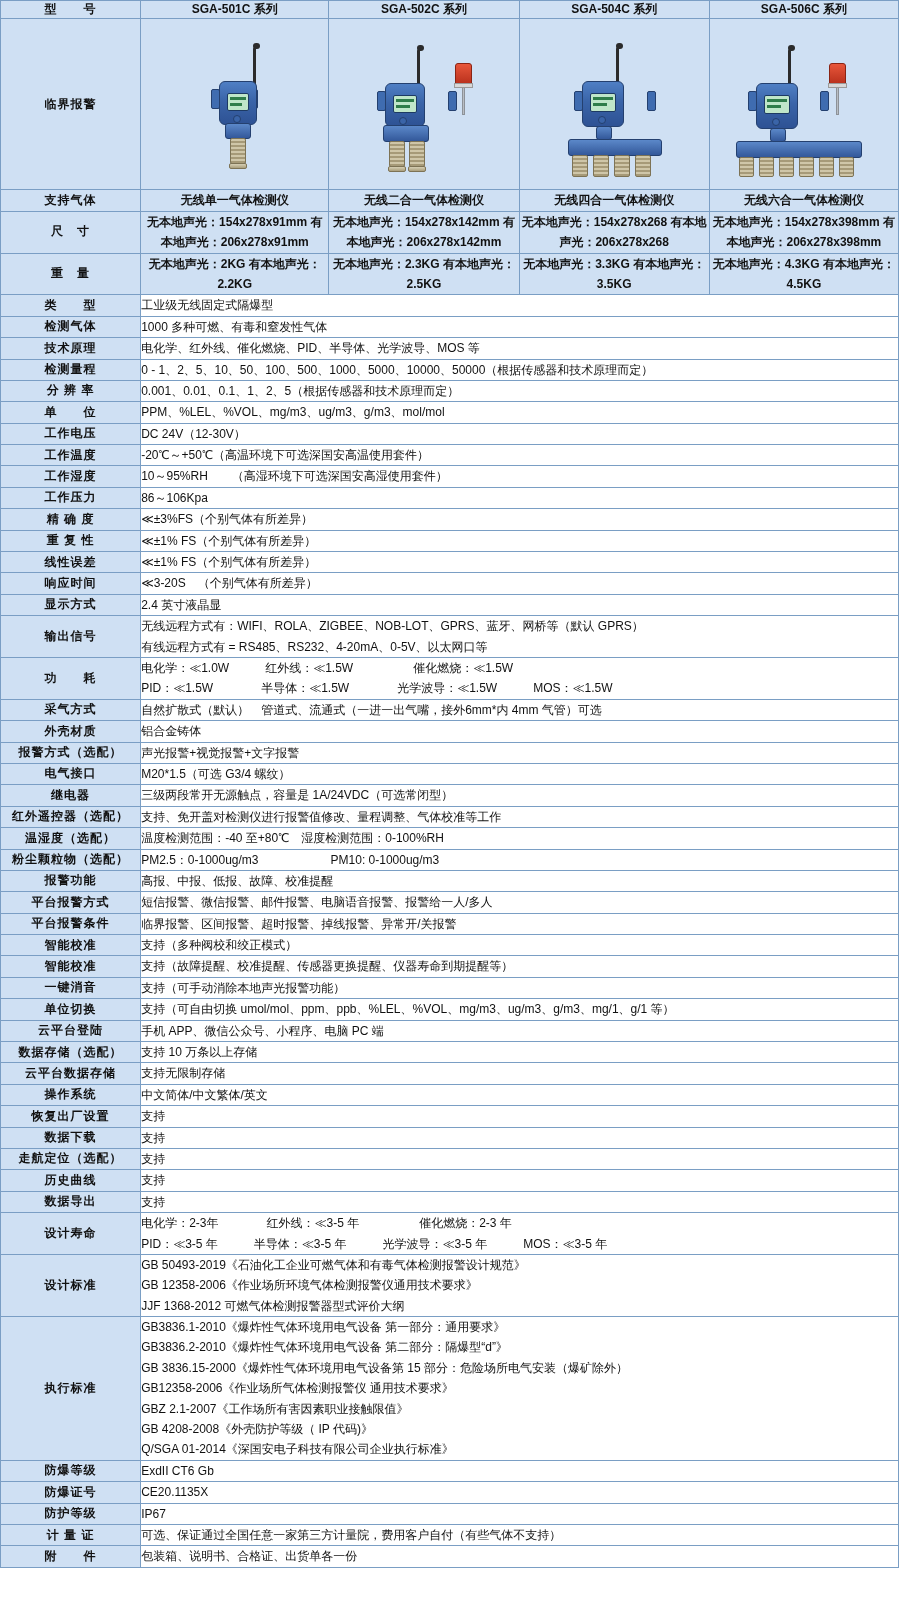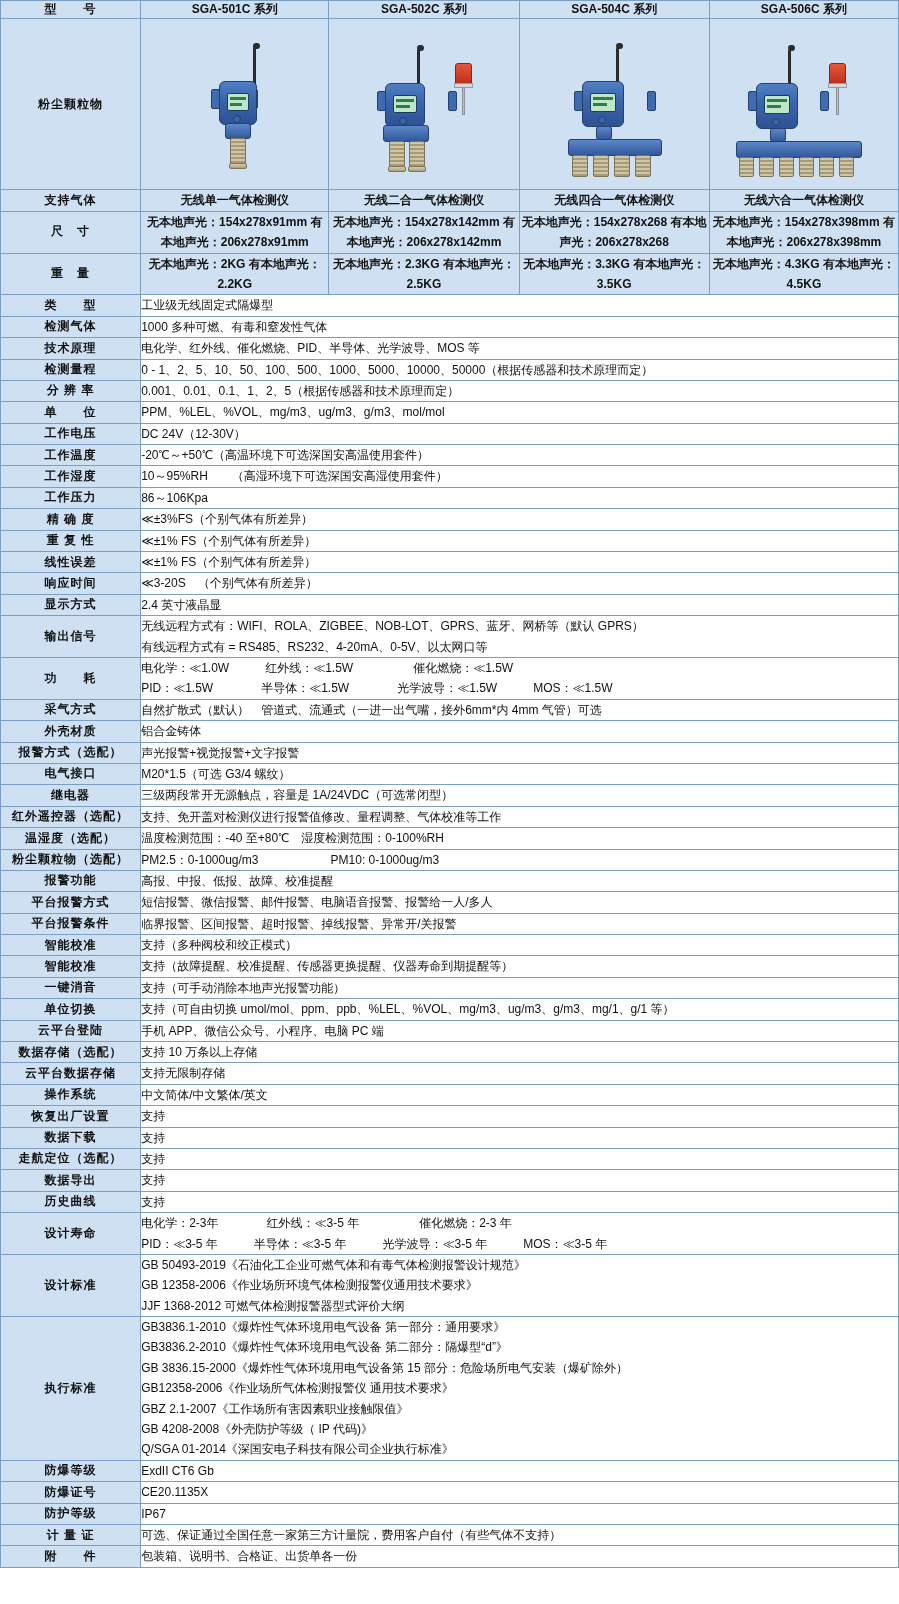--- a/index.html
+++ b/index.html
@@ -172,7 +172,7 @@
       </tr>
 
       <tr>
-        <td class="lbl">粉尘颗粒物</td>
+        <td class="lbl">临界报警</td>
 
         <td class="imgcell">
           <div class="device">

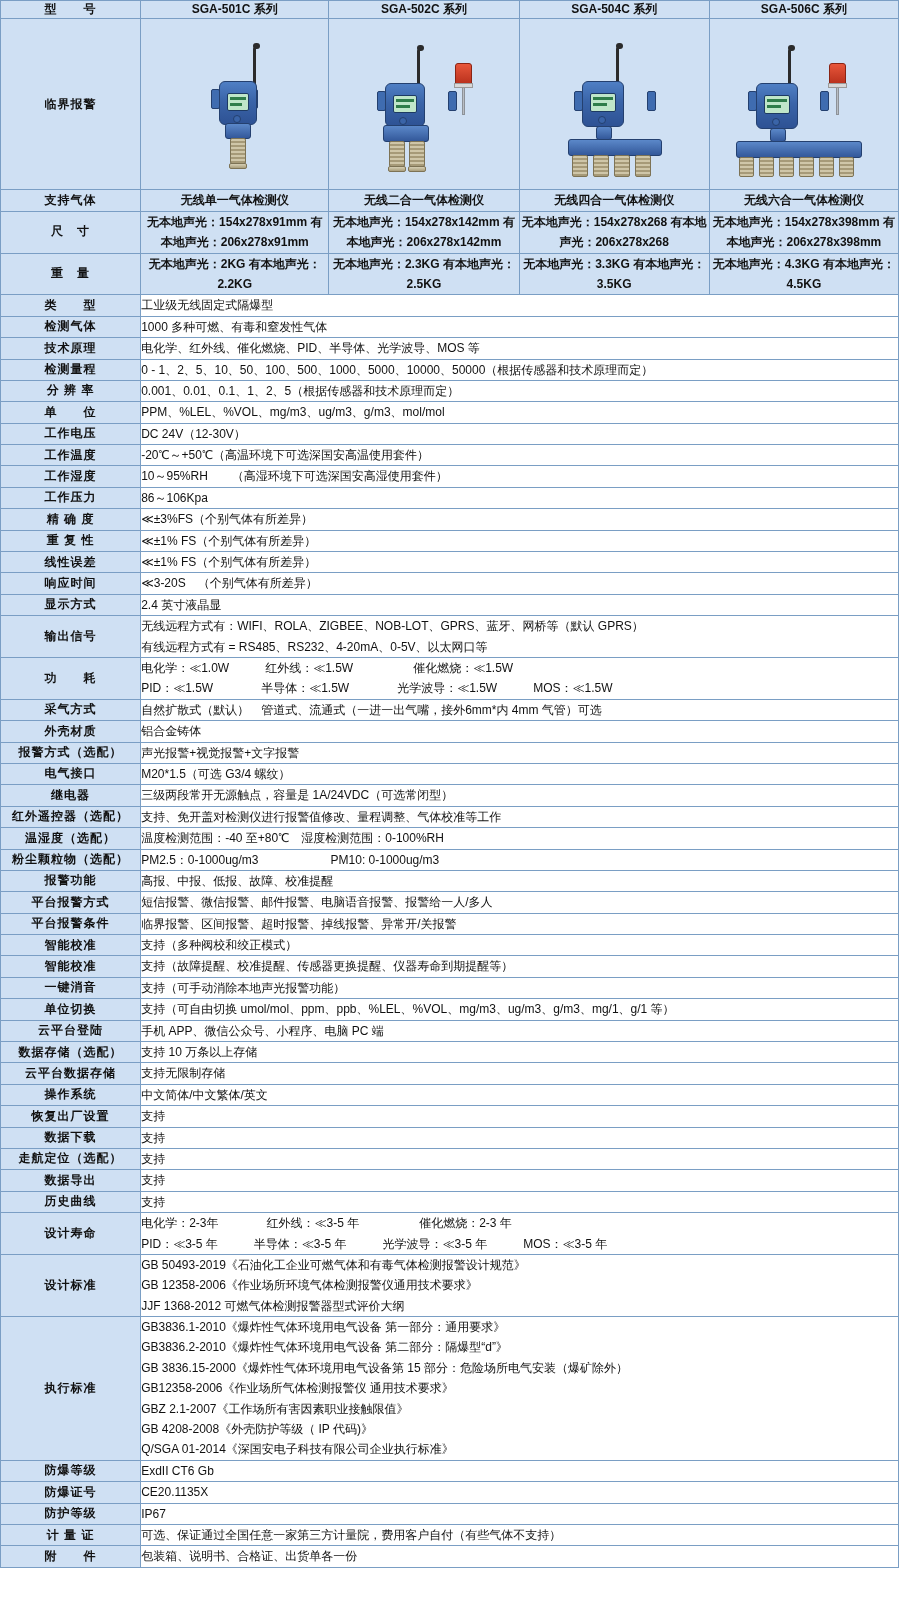--- a/index.html
+++ b/index.html
@@ -548,13 +548,13 @@
           </td>
         </tr>
         <tr>
+          <td class="lbl">历史曲线</td>
+          <td class="vw" colspan="4">
+            <span class="ln">支持</span>
+          </td>
+        </tr>
+        <tr>
           <td class="lbl">数据导出</td>
-          <td class="vw" colspan="4">
-            <span class="ln">支持</span>
-          </td>
-        </tr>
-        <tr>
-          <td class="lbl">历史曲线</td>
           <td class="vw" colspan="4">
             <span class="ln">支持</span>
           </td>

